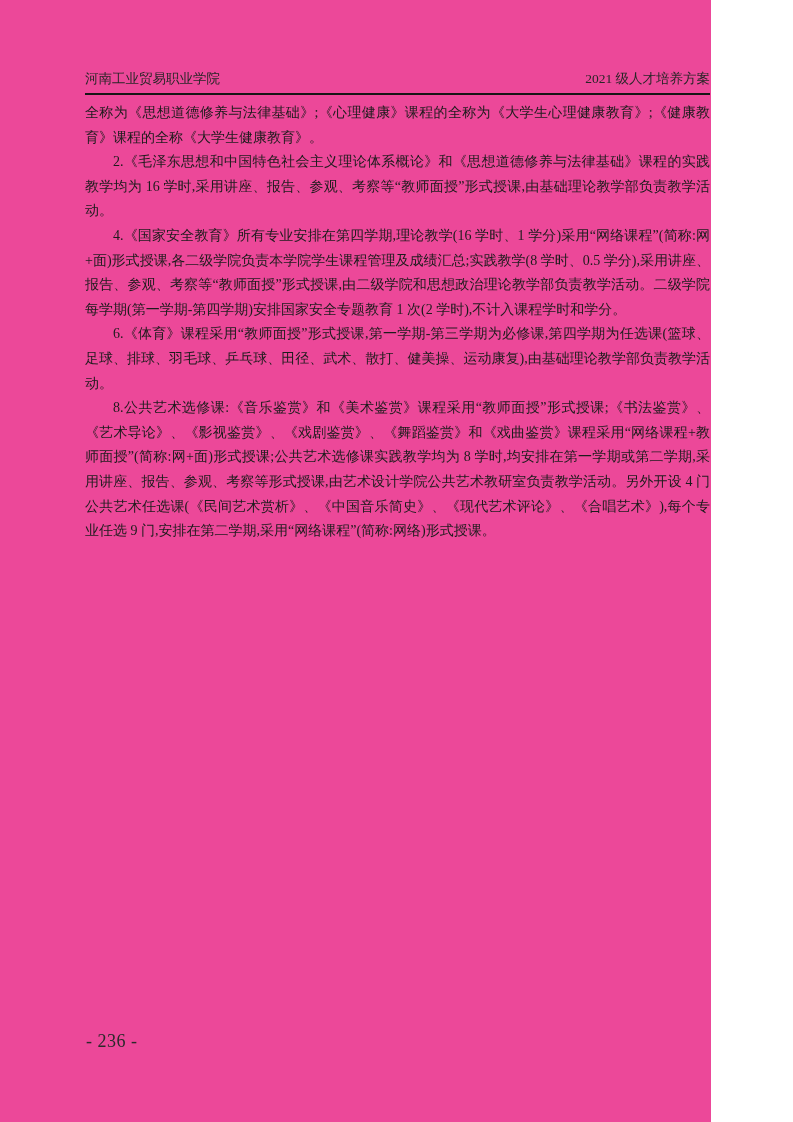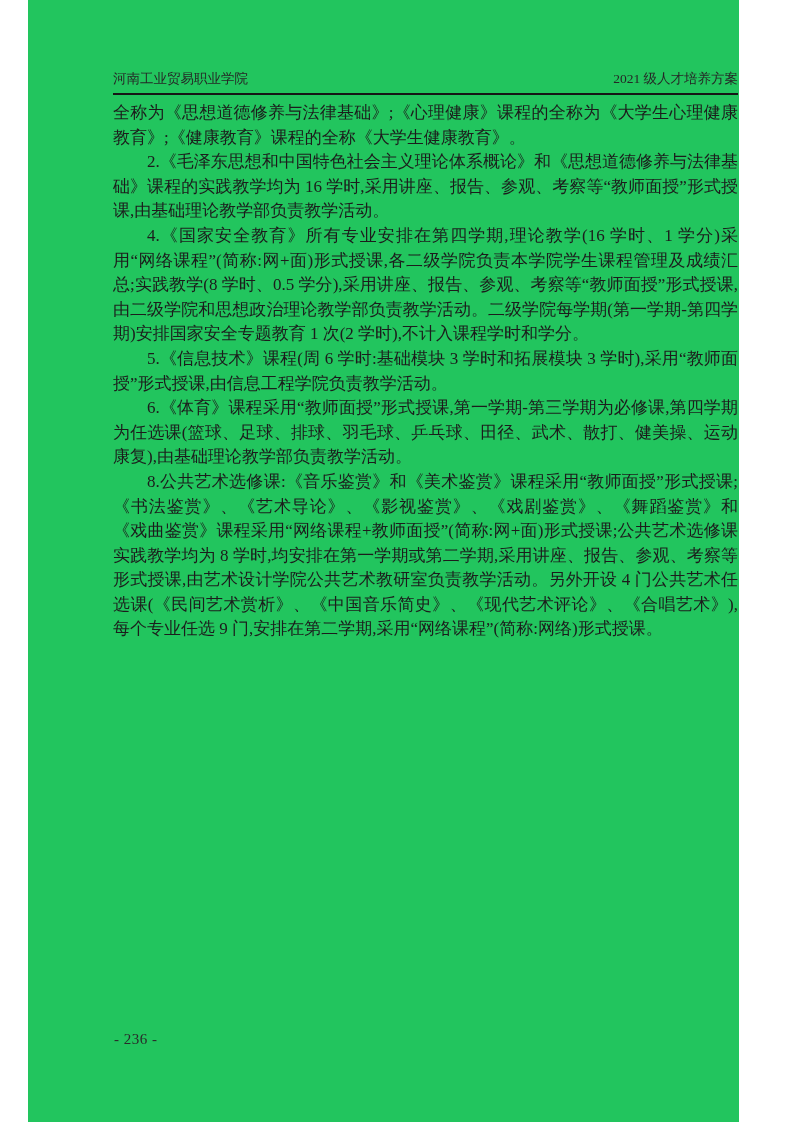--- a/index.html
+++ b/index.html
@@ -11,11 +11,10 @@
     position: relative;
     width: 711px;
     height: 1122px;
-    background: #22c55e;
+    background: #ec4899;
     overflow: hidden;
     font-family: "Liberation Serif", "DejaVu Serif", serif;
     color: #1e1e1e;
-    margin-left: 28px;
   }
   .header {
     position: absolute;

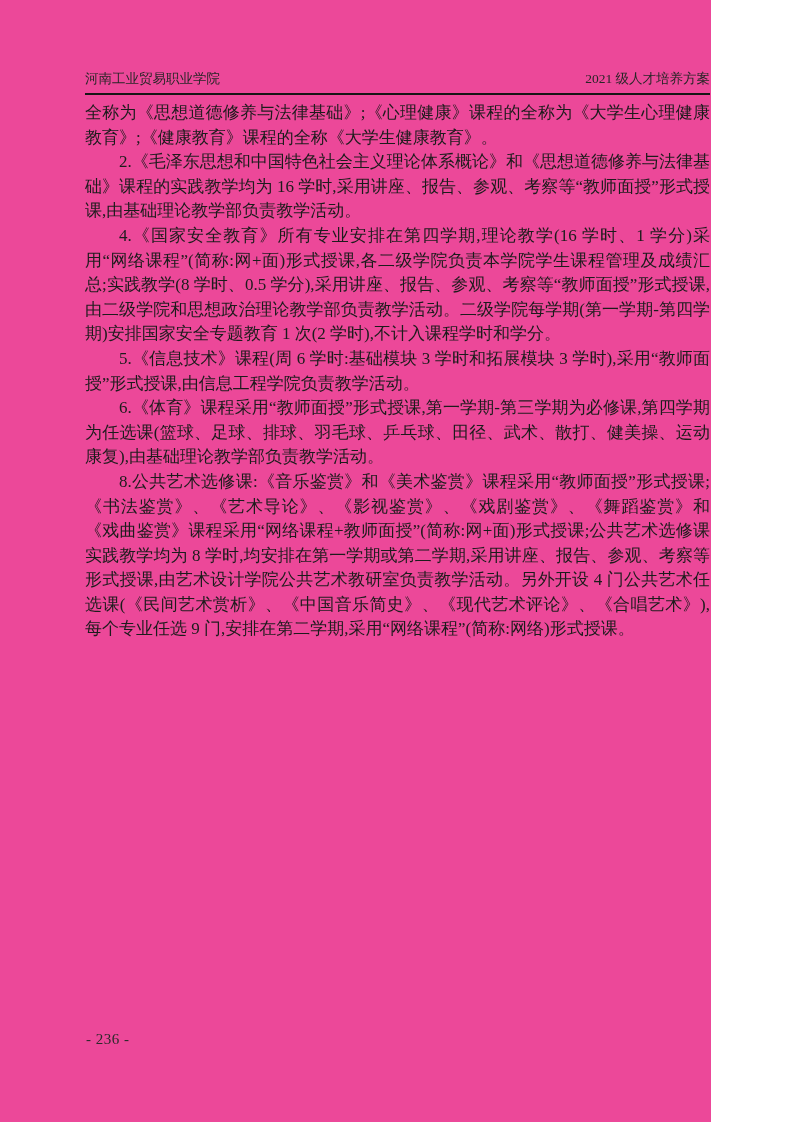--- a/index.html
+++ b/index.html
@@ -41,7 +41,7 @@
     top: 101px;
     left: 85px;
     width: 625px;
-    font-size: 17px;
+    font-size: 14px;
     line-height: 24.6px;
     text-align: justify;
     color: #1c1c1c;

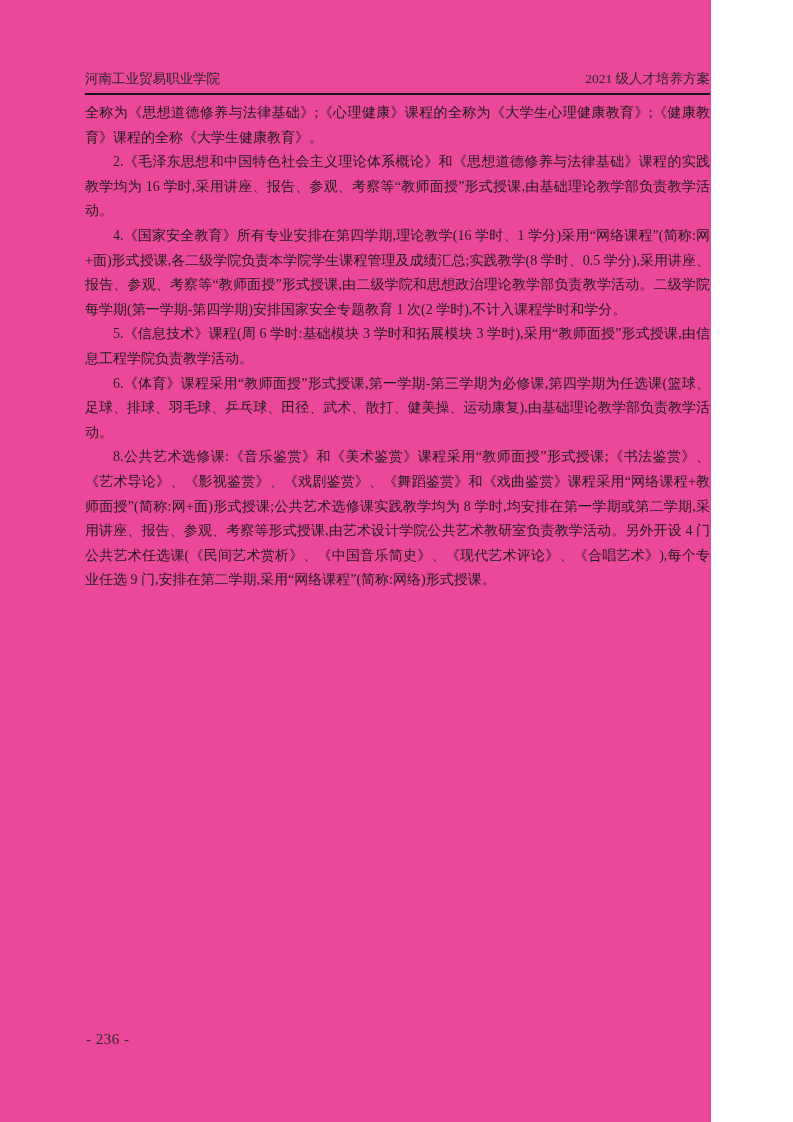--- a/index.html
+++ b/index.html
@@ -79,7 +79,6 @@
     <p class="cont">全称为《思想道德修养与法律基础》;《心理健康》课程的全称为《大学生心理健康教育》;《健康教育》课程的全称《大学生健康教育》。</p>
     <p>2.《毛泽东思想和中国特色社会主义理论体系概论》和《思想道德修养与法律基础》课程的实践教学均为 16 学时,采用讲座、报告、参观、考察等“教师面授”形式授课,由基础理论教学部负责教学活动。</p>
     <p>4.《国家安全教育》所有专业安排在第四学期,理论教学(16 学时、1 学分)采用“网络课程”(简称:网+面)形式授课,各二级学院负责本学院学生课程管理及成绩汇总;实践教学(8 学时、0.5 学分),采用讲座、报告、参观、考察等“教师面授”形式授课,由二级学院和思想政治理论教学部负责教学活动。二级学院每学期(第一学期-第四学期)安排国家安全专题教育 1 次(2 学时),不计入课程学时和学分。</p>
-    <p>5.《信息技术》课程(周 6 学时:基础模块 3 学时和拓展模块 3 学时),采用“教师面授”形式授课,由信息工程学院负责教学活动。</p>
     <p>6.《体育》课程采用“教师面授”形式授课,第一学期-第三学期为必修课,第四学期为任选课(篮球、足球、排球、羽毛球、乒乓球、田径、武术、散打、健美操、运动康复),由基础理论教学部负责教学活动。</p>
     <p>8.公共艺术选修课:《音乐鉴赏》和《美术鉴赏》课程采用“教师面授”形式授课;《书法鉴赏》、《艺术导论》、《影视鉴赏》、《戏剧鉴赏》、《舞蹈鉴赏》和《戏曲鉴赏》课程采用“网络课程+教师面授”(简称:网+面)形式授课;公共艺术选修课实践教学均为 8 学时,均安排在第一学期或第二学期,采用讲座、报告、参观、考察等形式授课,由艺术设计学院公共艺术教研室负责教学活动。另外开设 4 门公共艺术任选课(《民间艺术赏析》、《中国音乐简史》、《现代艺术评论》、《合唱艺术》),每个专业任选 9 门,安排在第二学期,采用“网络课程”(简称:网络)形式授课。</p>
   </div>

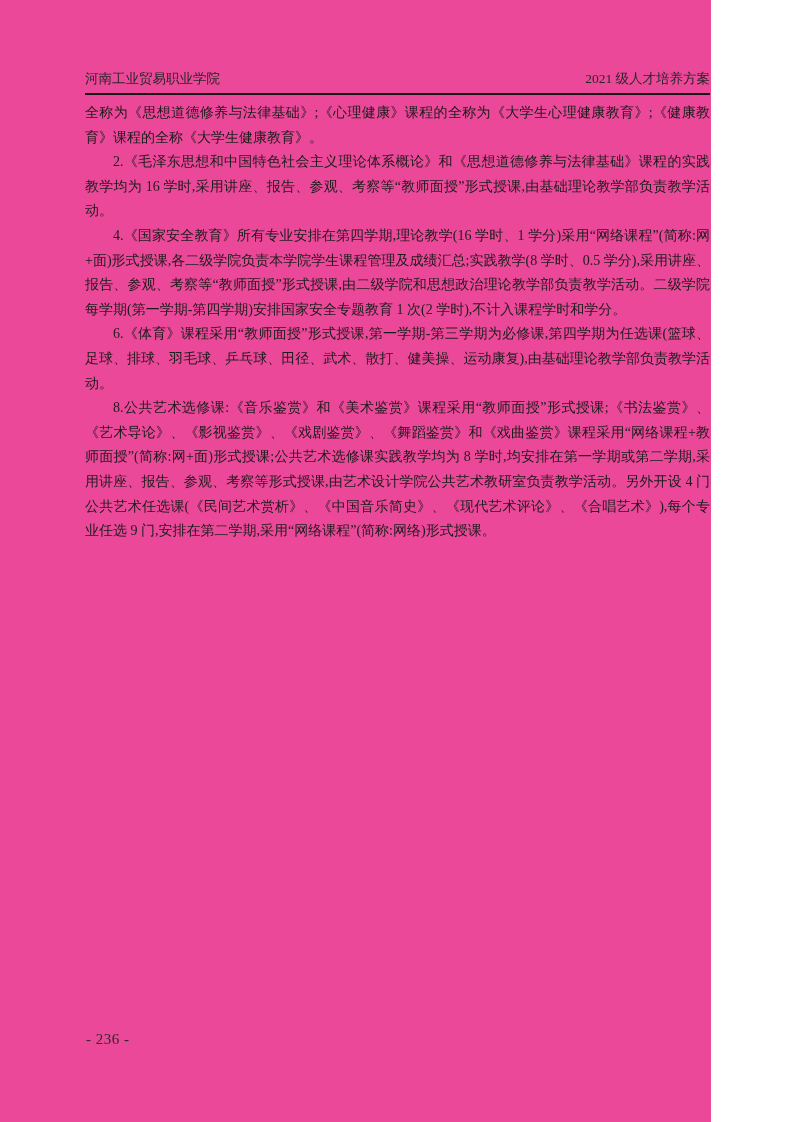--- a/index.html
+++ b/index.html
@@ -58,7 +58,7 @@
     position: absolute;
     top: 1031px;
     left: 86px;
-    font-size: 15px;
+    font-size: 18px;
     color: #2a2a2a;
     letter-spacing: 0.5px;
   }

